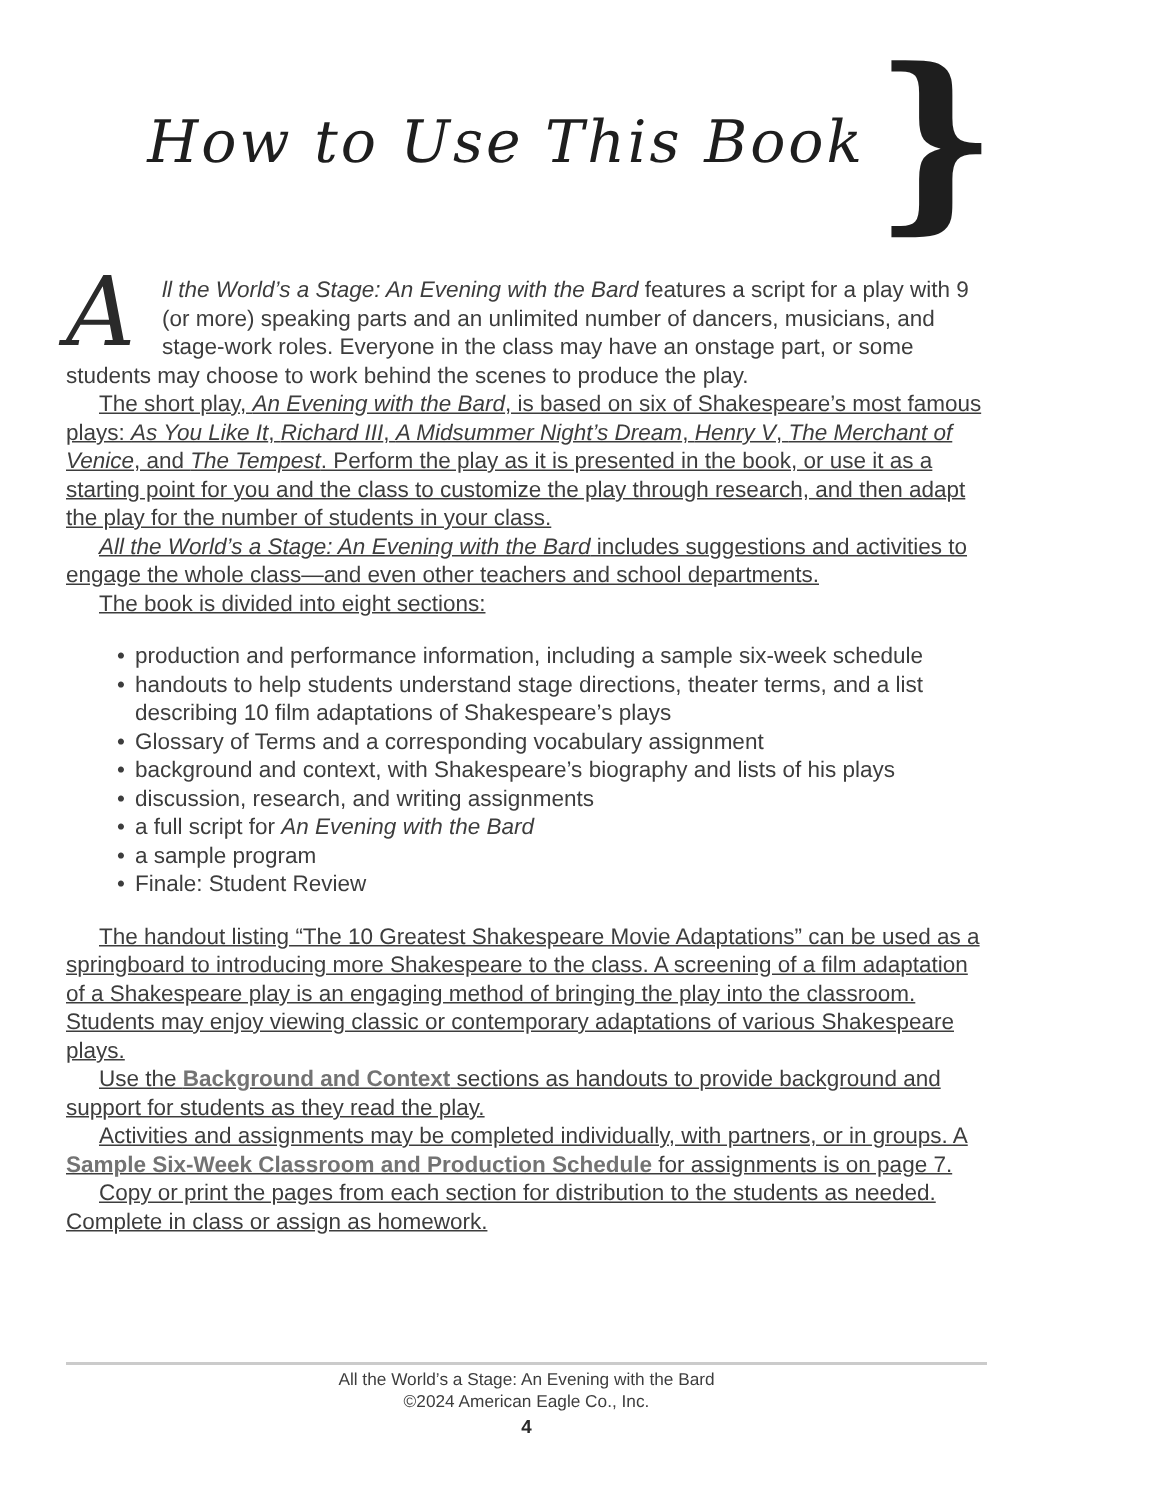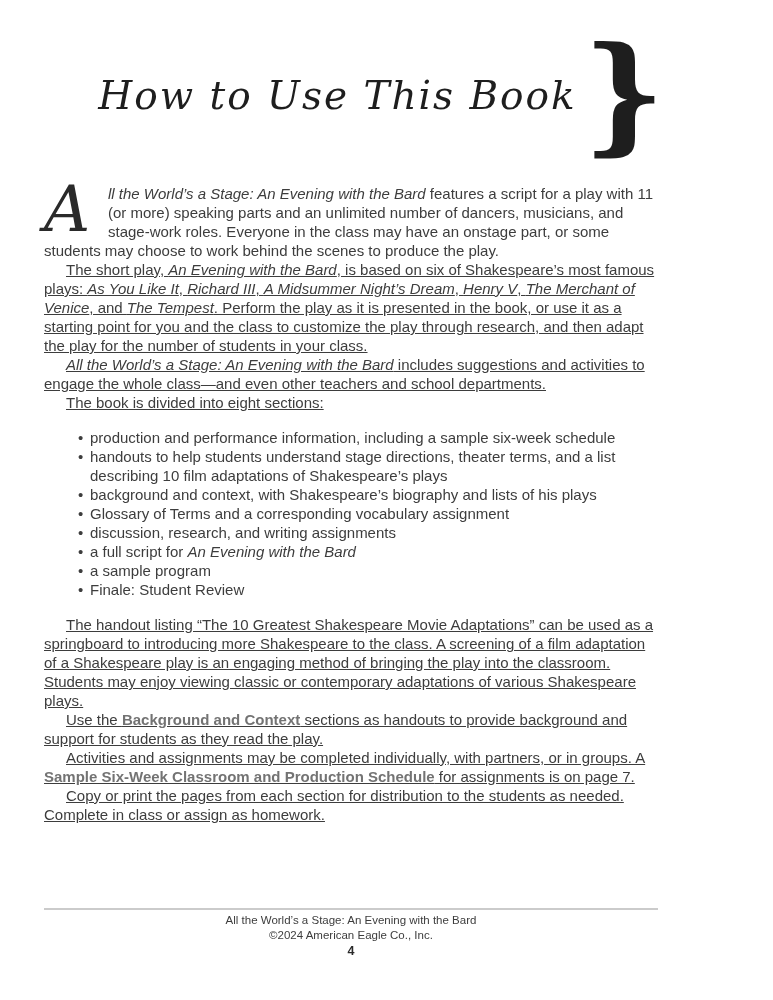--- a/index.html
+++ b/index.html
@@ -121,7 +121,7 @@
 
   <div class="content">
 
-    <p><span class="dropcap">A</span><span class="i">ll the World’s a Stage: An Evening with the Bard</span><span> features a script for a play with 11 (or more) speaking parts and an unlimited number of dancers, musicians, and stage-work roles. Everyone in the class may have an onstage part, or some students may choose to work behind the scenes to produce the play.</span></p>
+    <p><span class="dropcap">A</span><span class="i">ll the World’s a Stage: An Evening with the Bard</span><span> features a script for a play with 9 (or more) speaking parts and an unlimited number of dancers, musicians, and stage-work roles. Everyone in the class may have an onstage part, or some students may choose to work behind the scenes to produce the play.</span></p>
 
     <p class="ind"><span>The short play, </span><span class="i">An Evening with the Bard</span><span>, is based on six of Shakespeare’s most famous plays: </span><span class="i">As You Like It</span><span>, </span><span class="i">Richard III</span><span>, </span><span class="i">A Midsummer Night’s Dream</span><span>, </span><span class="i">Henry V</span><span>, </span><span class="i">The Merchant of Venice</span><span>, and </span><span class="i">The Tempest</span><span>. Perform the play as it is presented in the book, or use it as a starting point for you and the class to customize the play through research, and then adapt the play for the number of students in your class.</span></p>
 

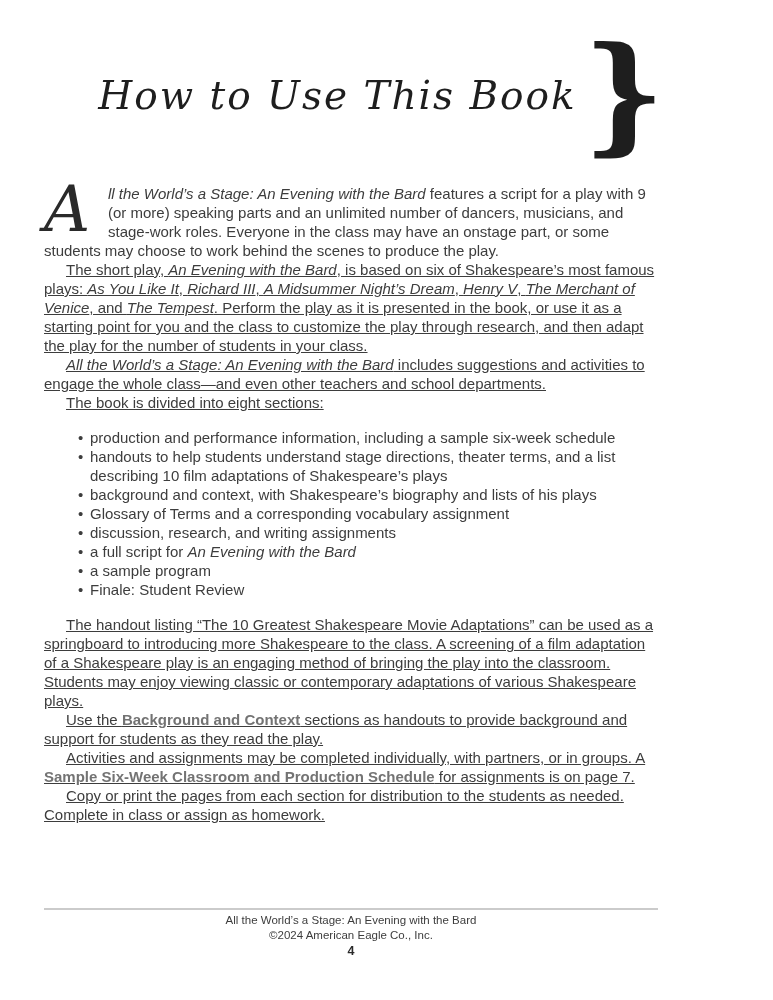--- a/index.html
+++ b/index.html
@@ -132,8 +132,8 @@
     <ul class="bullets">
       <li><span class="marker">•</span><span>production and performance information, including a sample six-week schedule</span></li>
       <li><span class="marker">•</span><span>handouts to help students understand stage directions, theater terms, and a list describing 10 film adaptations of Shakespeare’s plays</span></li>
+      <li><span class="marker">•</span><span>Glossary of Terms and a corresponding vocabulary assignment</span></li>
       <li><span class="marker">•</span><span>background and context, with Shakespeare’s biography and lists of his plays</span></li>
-      <li><span class="marker">•</span><span>Glossary of Terms and a corresponding vocabulary assignment</span></li>
       <li><span class="marker">•</span><span>discussion, research, and writing assignments</span></li>
       <li><span class="marker">•</span><span>a full script for </span><span class="i">An Evening with the Bard</span></li>
       <li><span class="marker">•</span><span>a sample program</span></li>

